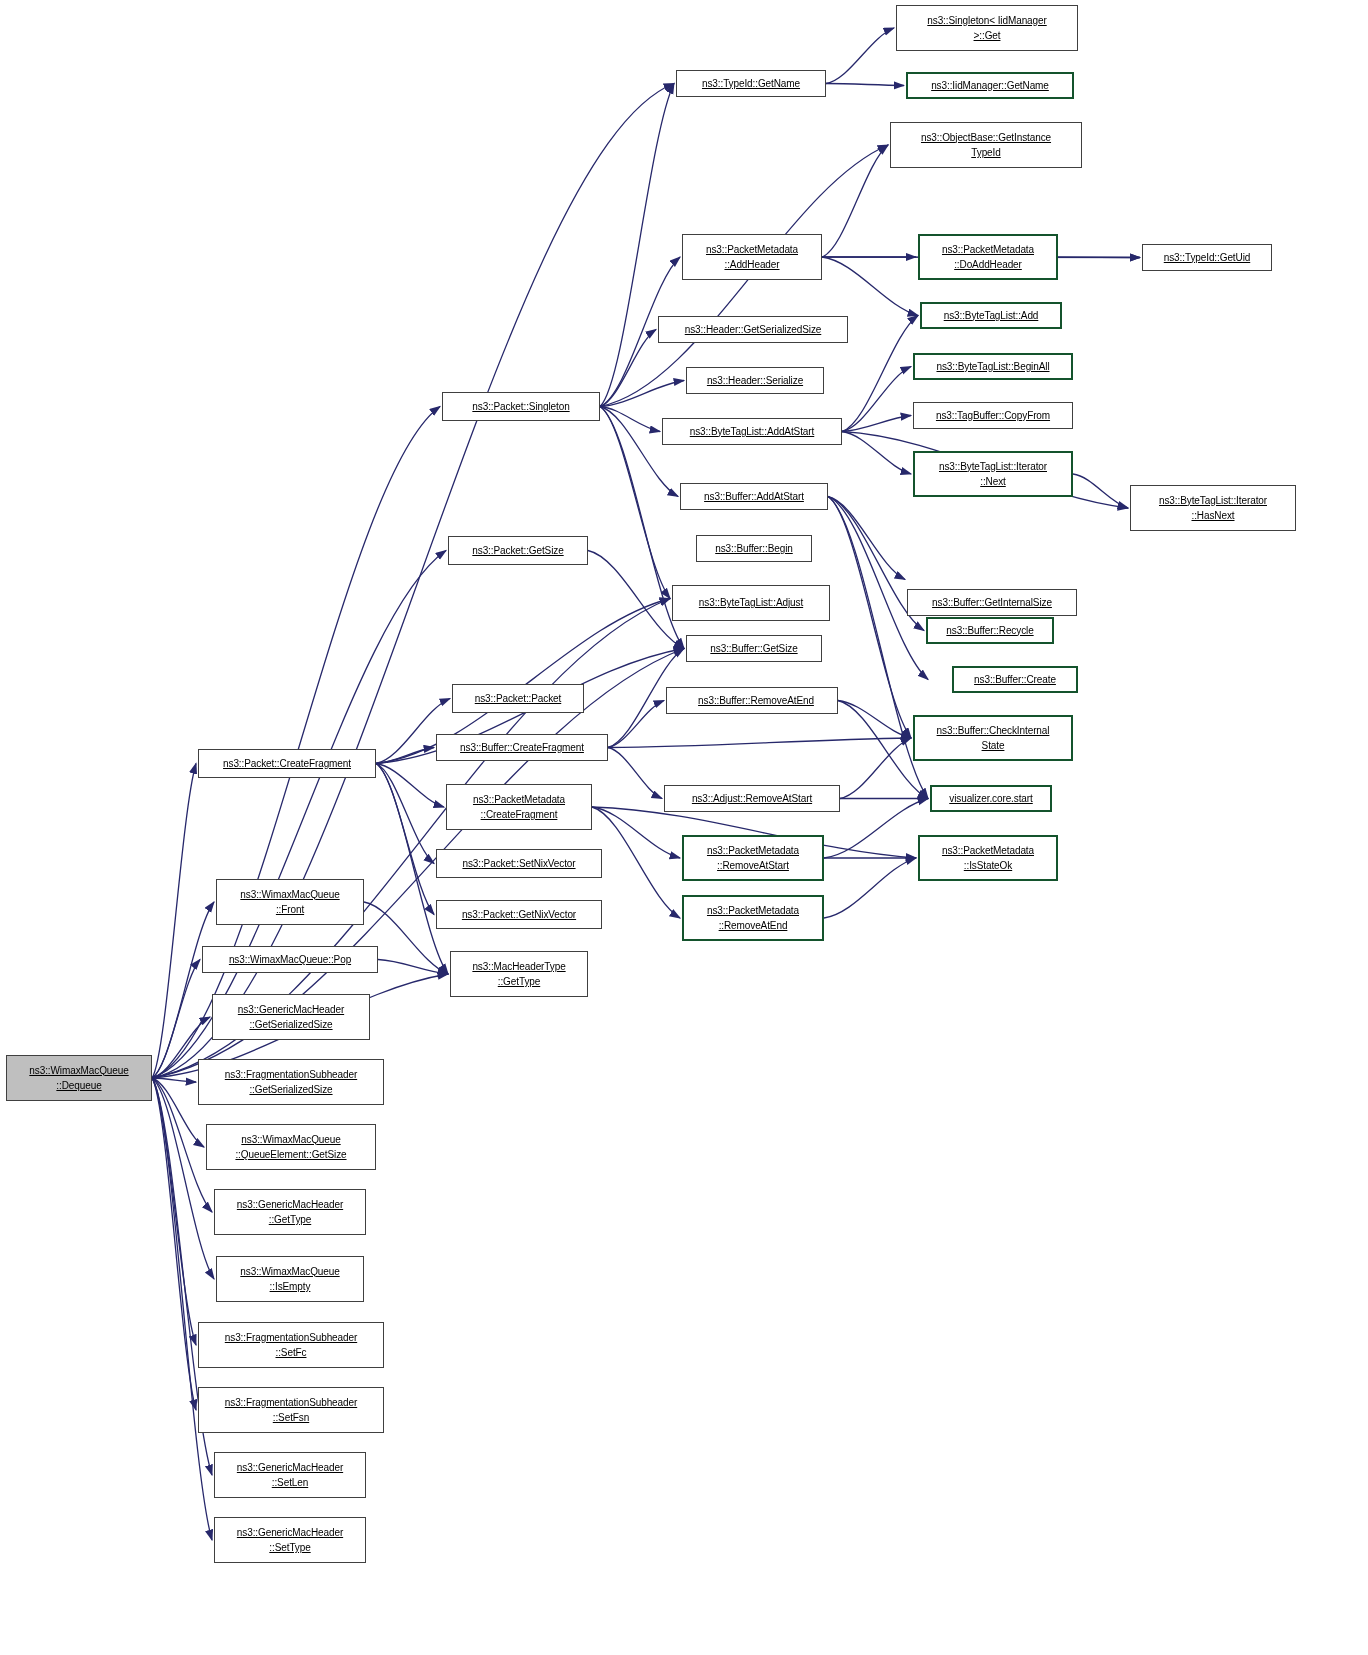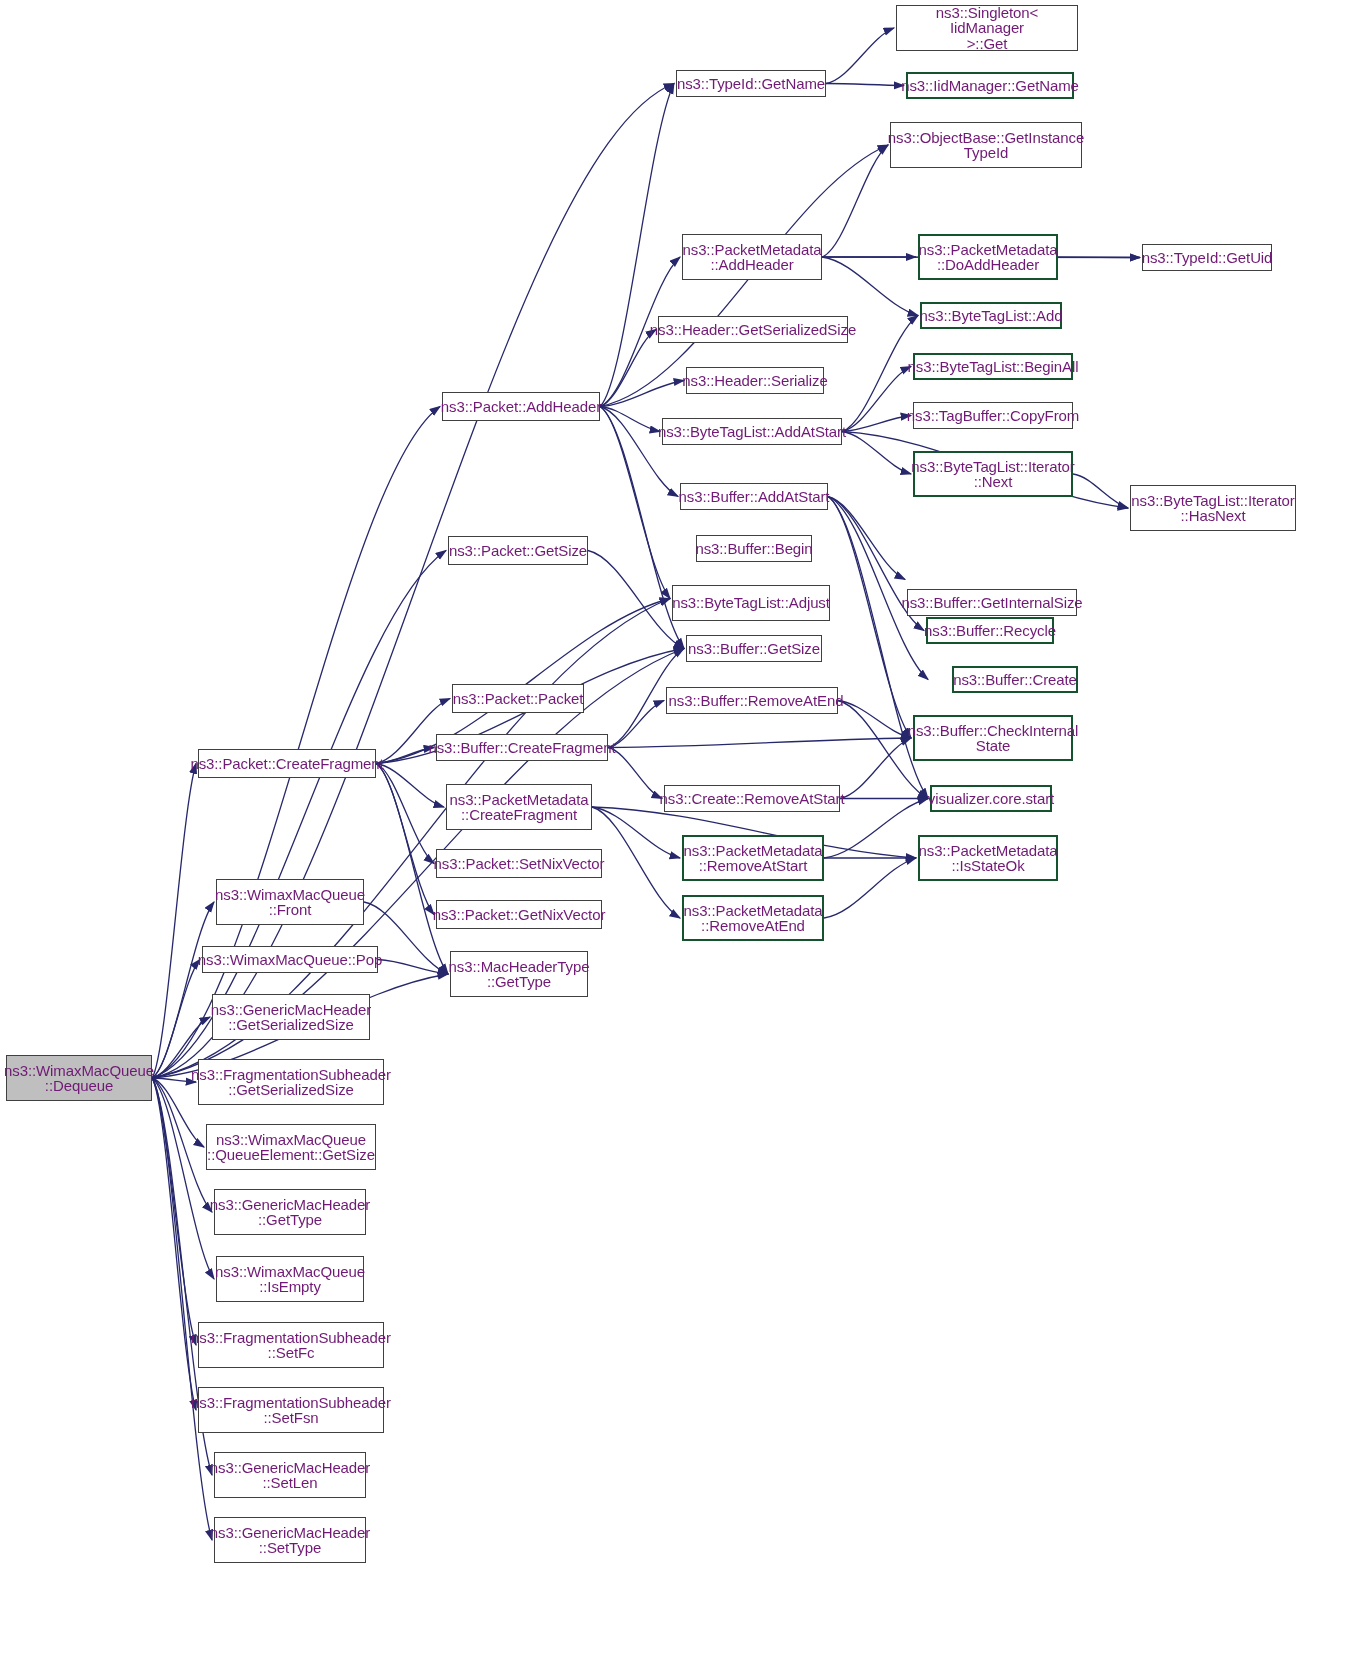--- a/index.html
+++ b/index.html
@@ -18,12 +18,13 @@
     text-align:center;
     background:#ffffff;
     border:1px solid #404040;
-    color:#701a75;
-    font-size:15px;
+    color:#000000;
+    font-size:10px;
     line-height:15.5px;
     letter-spacing:-0.1px;
     white-space:pre-line;
     z-index:5;
+    text-decoration:underline;
   }
   .node.red{border:2px solid #14532d;}
   .node.root{background:#bfbfbf;border:1px solid #404040;}

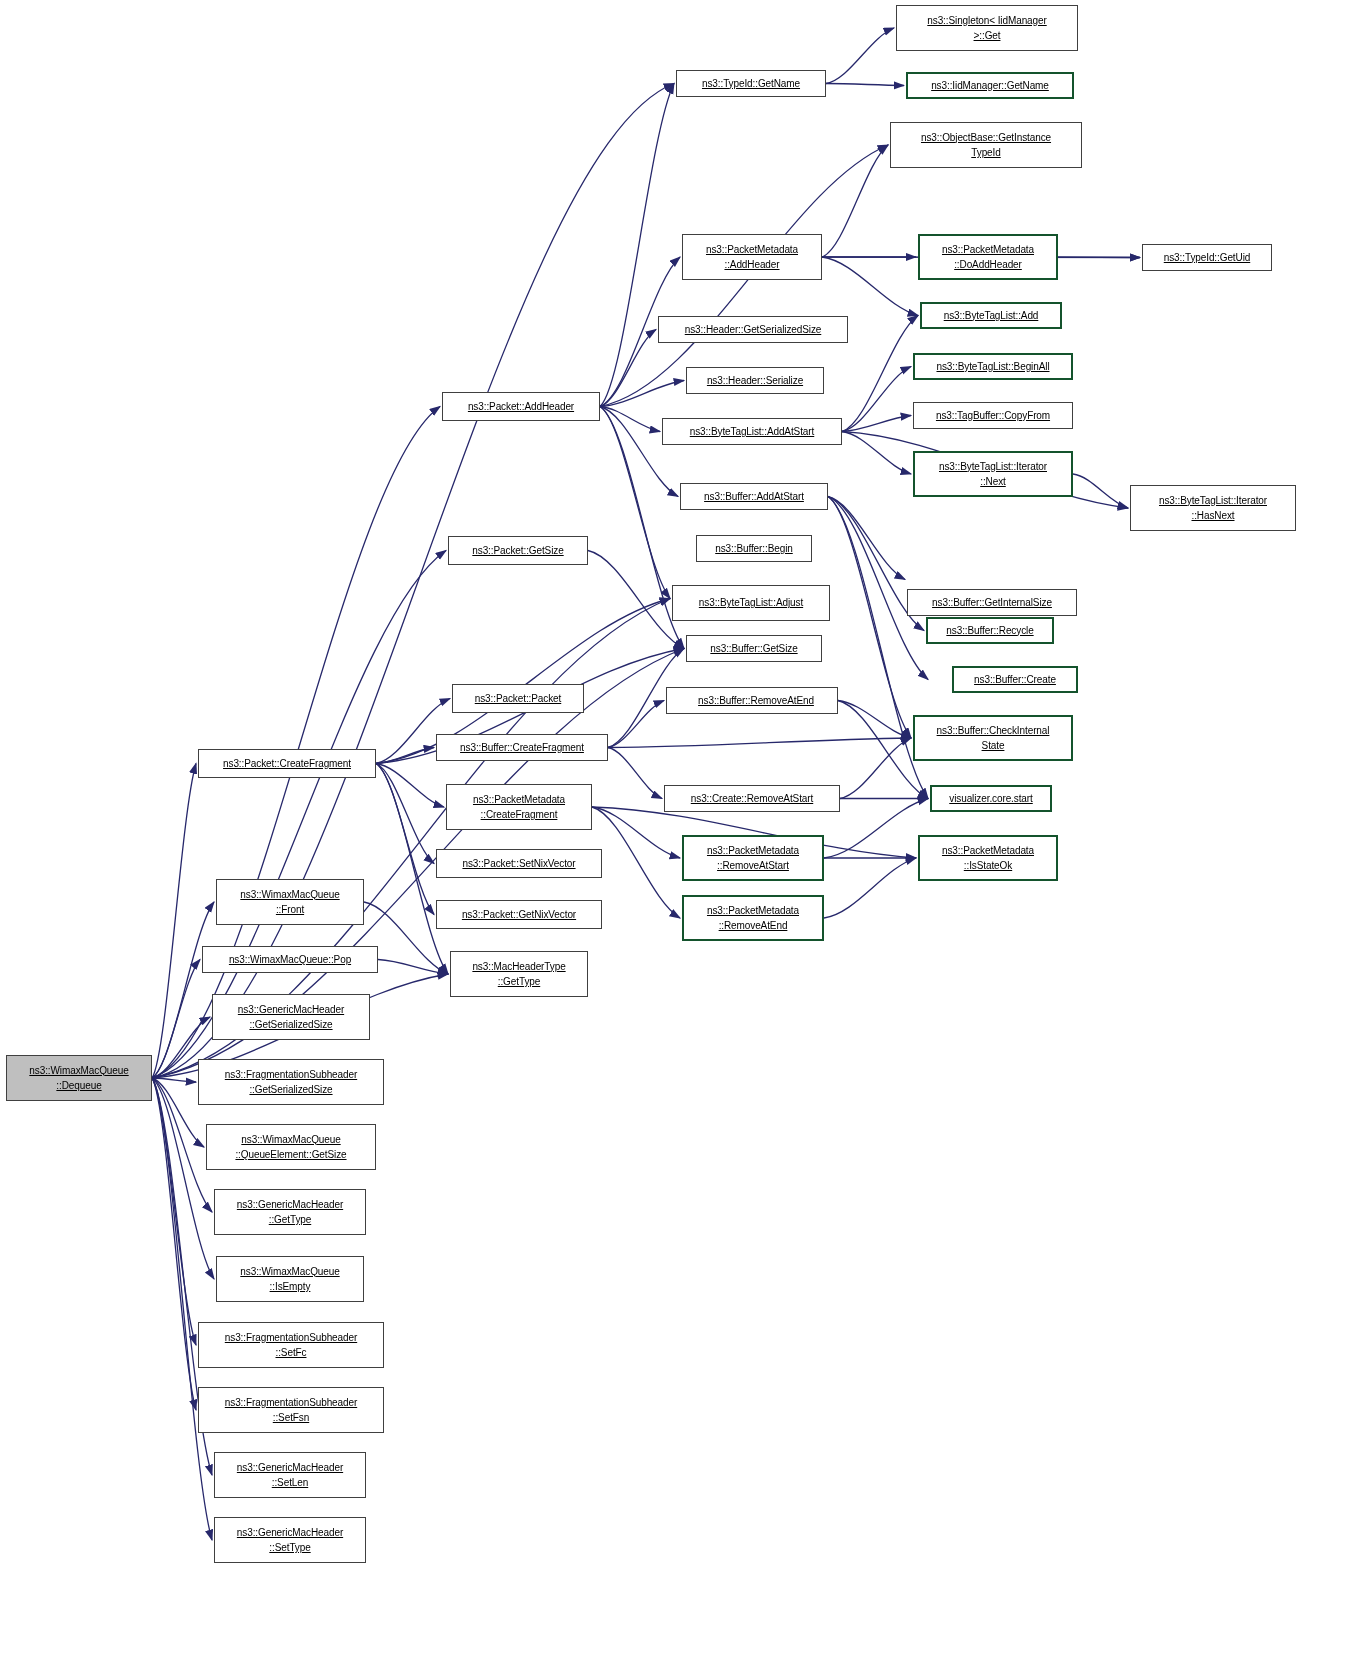--- a/index.html
+++ b/index.html
@@ -115,7 +115,7 @@
   <div id="node-layer">
       <div class="node root" style="left: 6px; top: 1055px; width: 146px; height: 46px;">ns3::WimaxMacQueue
 ::Dequeue</div>
-      <div class="node" style="left: 442px; top: 392px; width: 158px; height: 29px;">ns3::Packet::AddHeader</div>
+      <div class="node" style="left: 442px; top: 392px; width: 158px; height: 29px;">ns3::Packet::Singleton</div>
       <div class="node" style="left: 448px; top: 536px; width: 140px; height: 29px;">ns3::Packet::GetSize</div>
       <div class="node" style="left: 452px; top: 684px; width: 132px; height: 29px;">ns3::Packet::Packet</div>
       <div class="node" style="left: 198px; top: 749px; width: 178px; height: 29px;">ns3::Packet::CreateFragment</div>

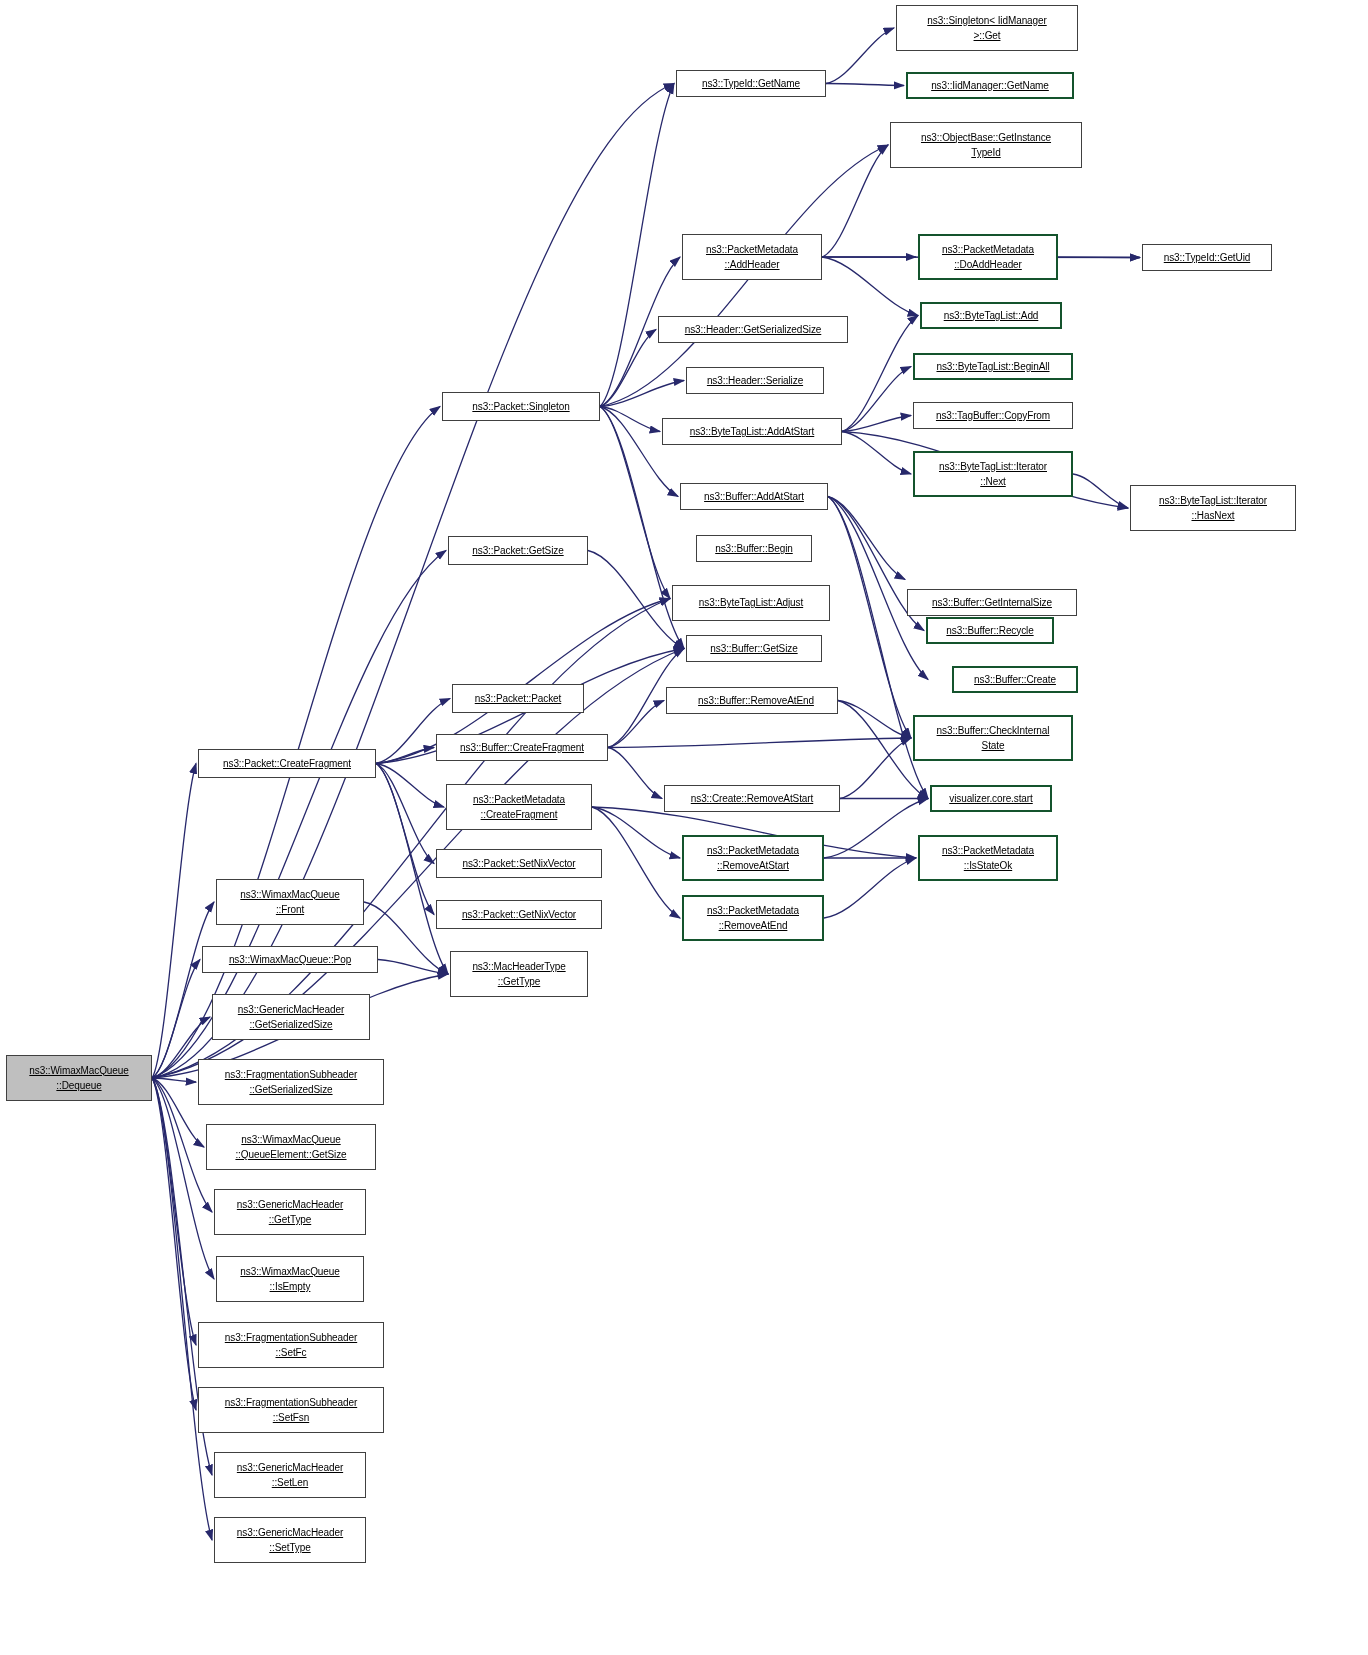--- a/index.html
+++ b/index.html
@@ -158,7 +158,7 @@
       <div class="node" style="left: 686px; top: 635px; width: 136px; height: 27px;">ns3::Buffer::GetSize</div>
       <div class="node" style="left: 666px; top: 687px; width: 172px; height: 27px; padding-left: 8px;">ns3::Buffer::RemoveAtEnd</div>
       <div class="node" style="left: 436px; top: 734px; width: 172px; height: 27px;">ns3::Buffer::CreateFragment</div>
-      <div class="node" style="left: 664px; top: 785px; width: 176px; height: 27px;">ns3::Create::RemoveAtStart</div>
+      <div class="node" style="left: 664px; top: 785px; width: 176px; height: 27px;">ns3::Adjust::RemoveAtStart</div>
       <div class="node red" style="left: 682px; top: 835px; width: 142px; height: 46px;">ns3::PacketMetadata
 ::RemoveAtStart</div>
       <div class="node red" style="left: 682px; top: 895px; width: 142px; height: 46px;">ns3::PacketMetadata

